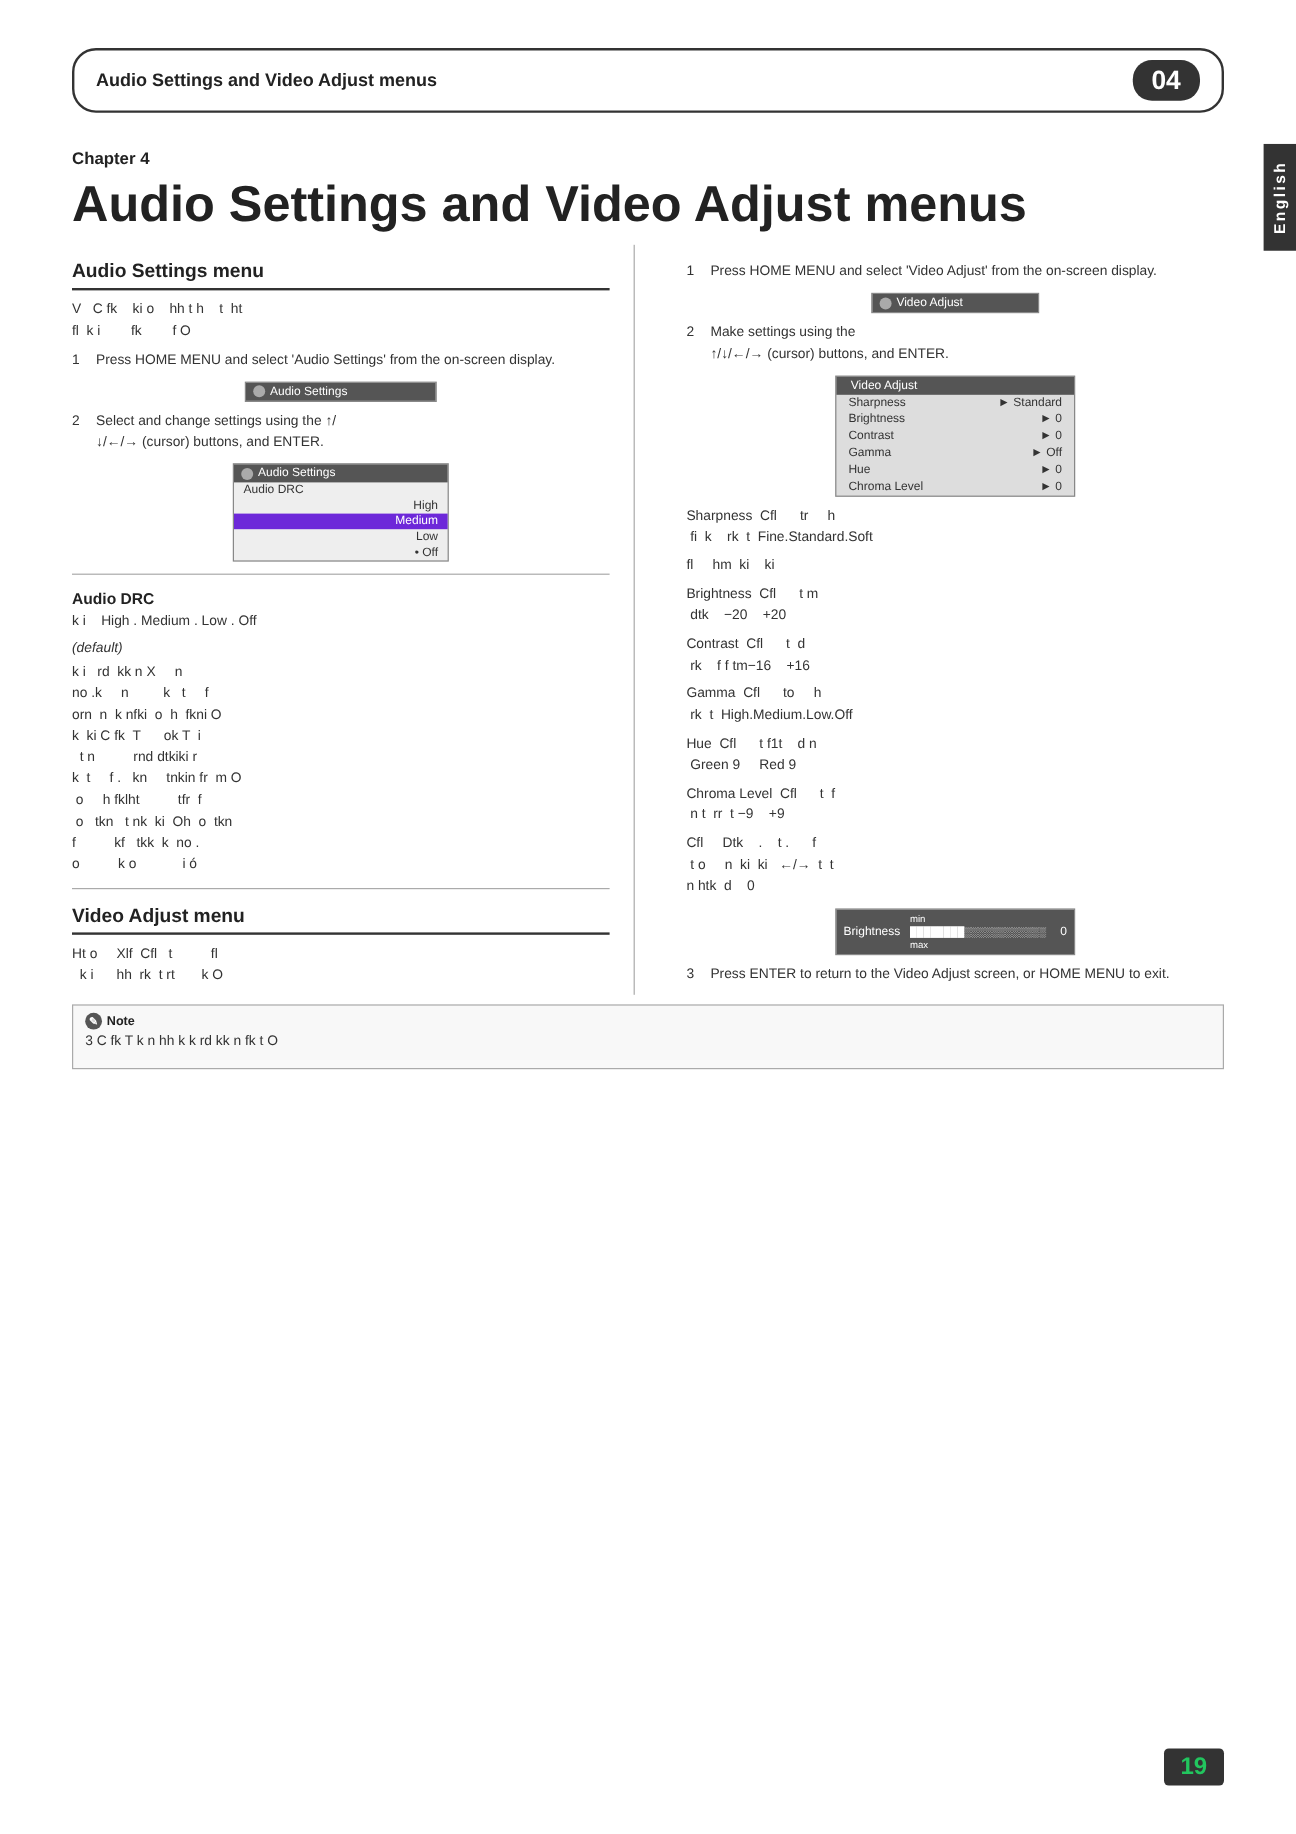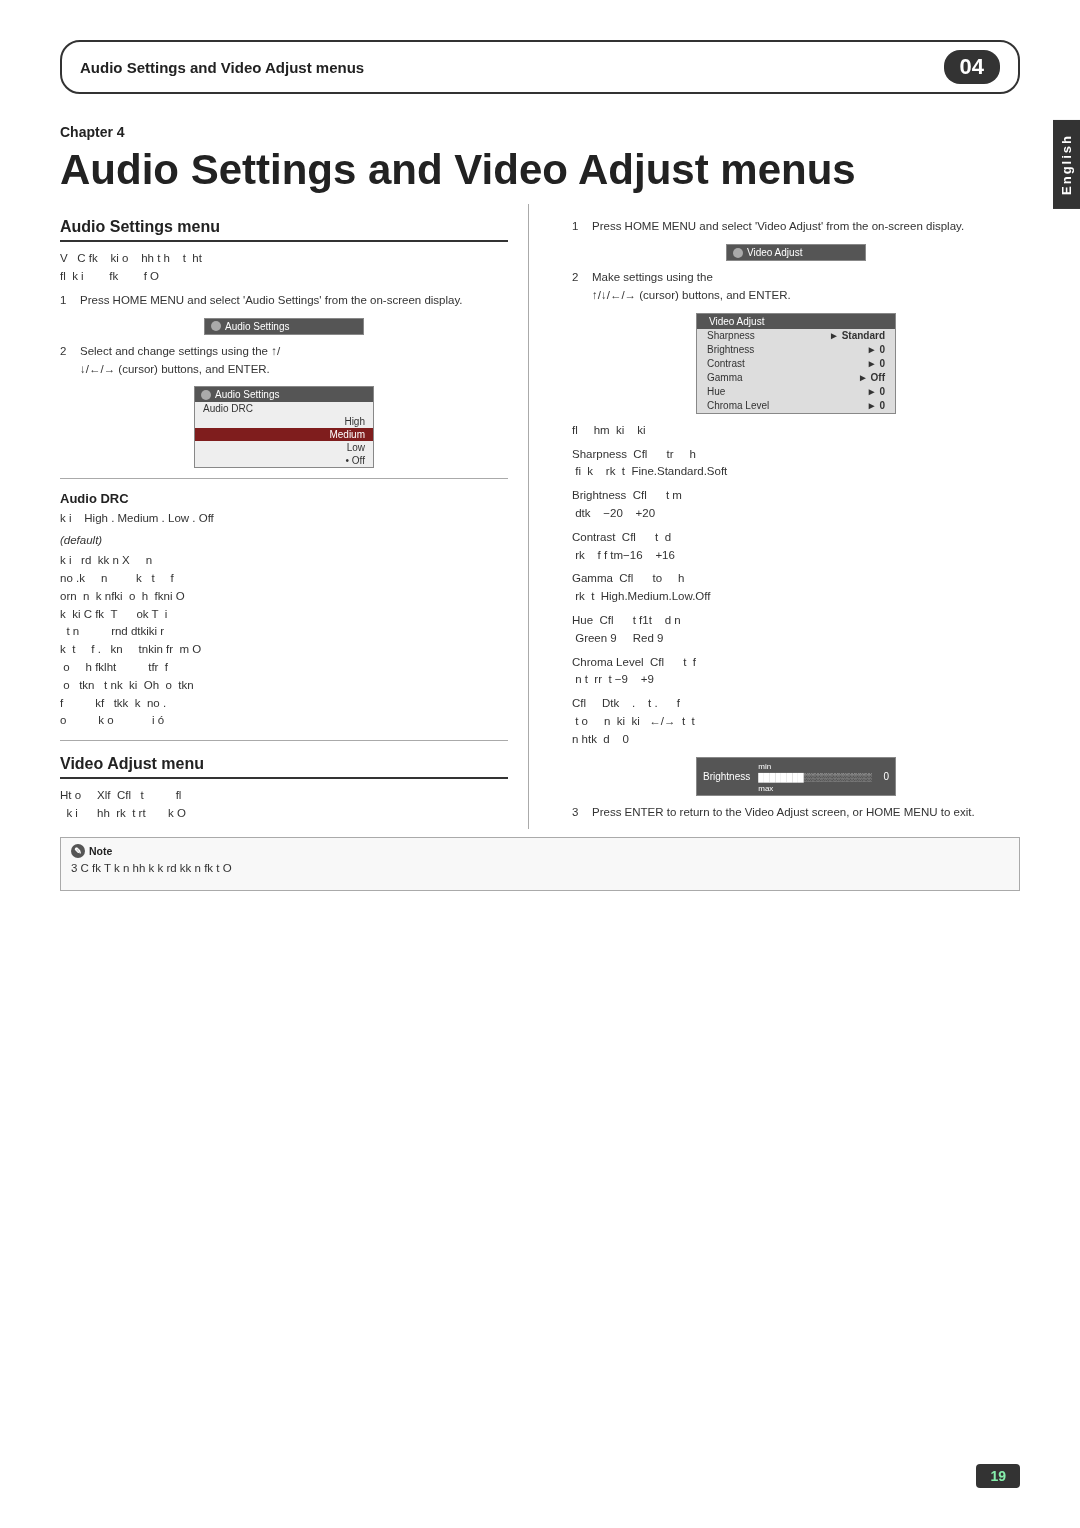--- a/index.html
+++ b/index.html
@@ -187,7 +187,6 @@
     }
     .video-adjust-row .val {
       color: #333;
-      font-weight: bold;
     }
 
     

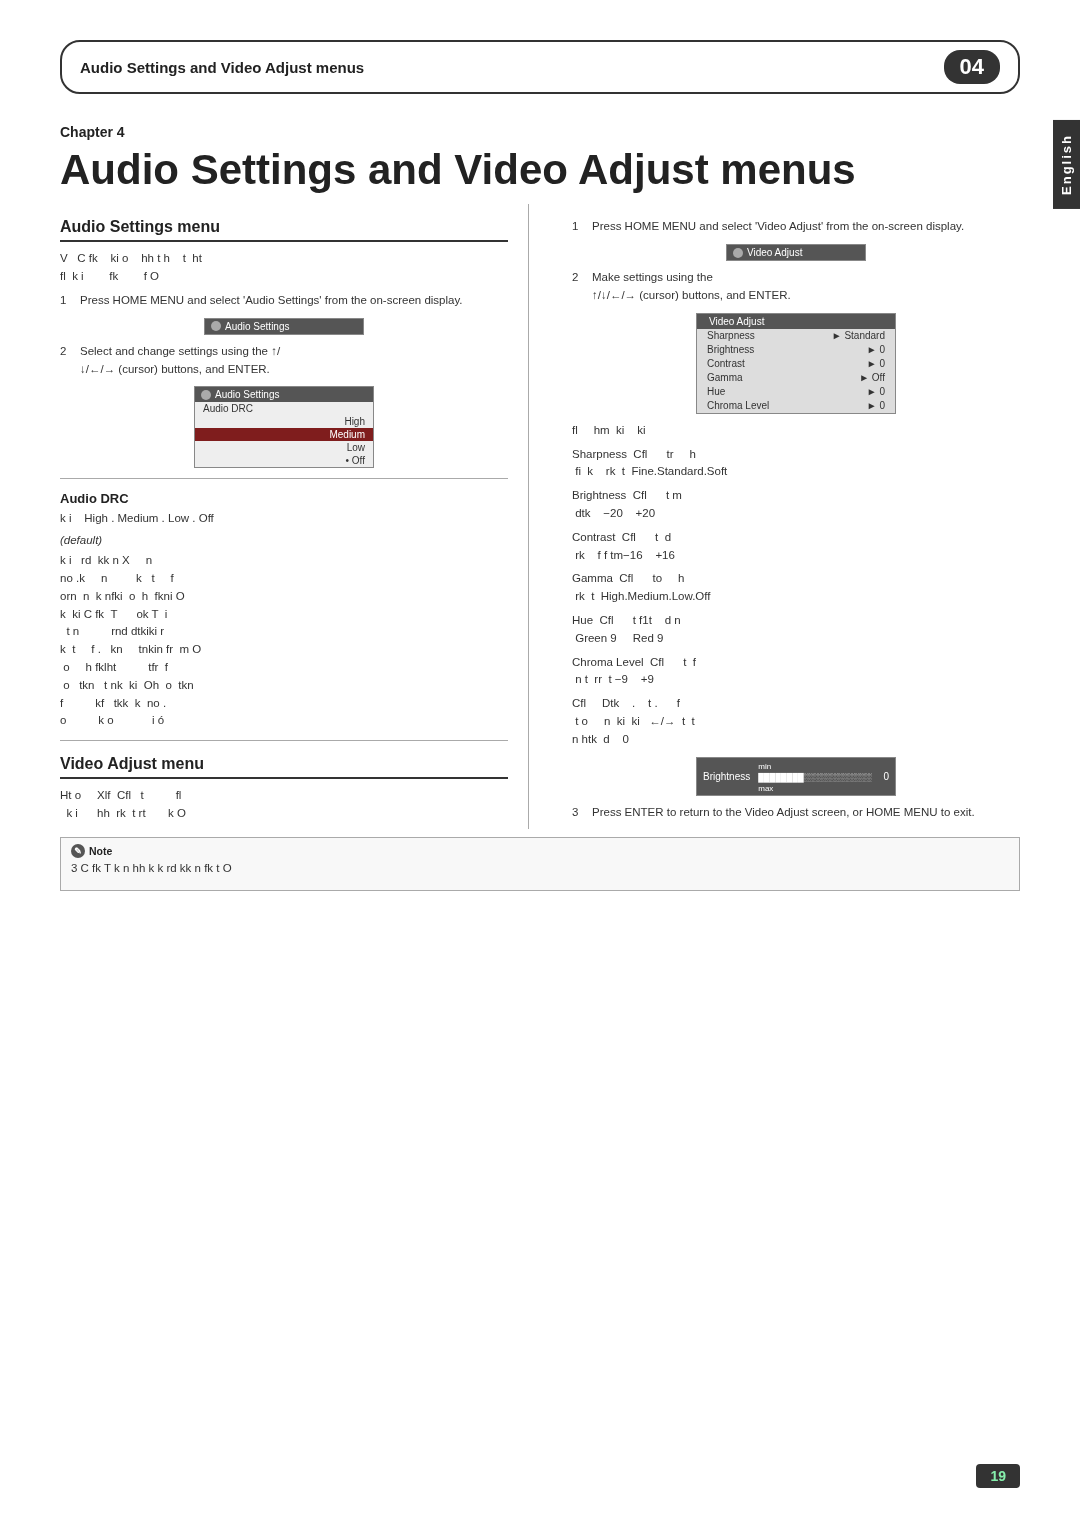--- a/index.html
+++ b/index.html
@@ -143,7 +143,7 @@
       color: #333;
     }
     .menu-box-row.selected {
-      background: #7f1d1d;
+      background: #6d28d9;
       color: #fff;
       align-items: center;
     }

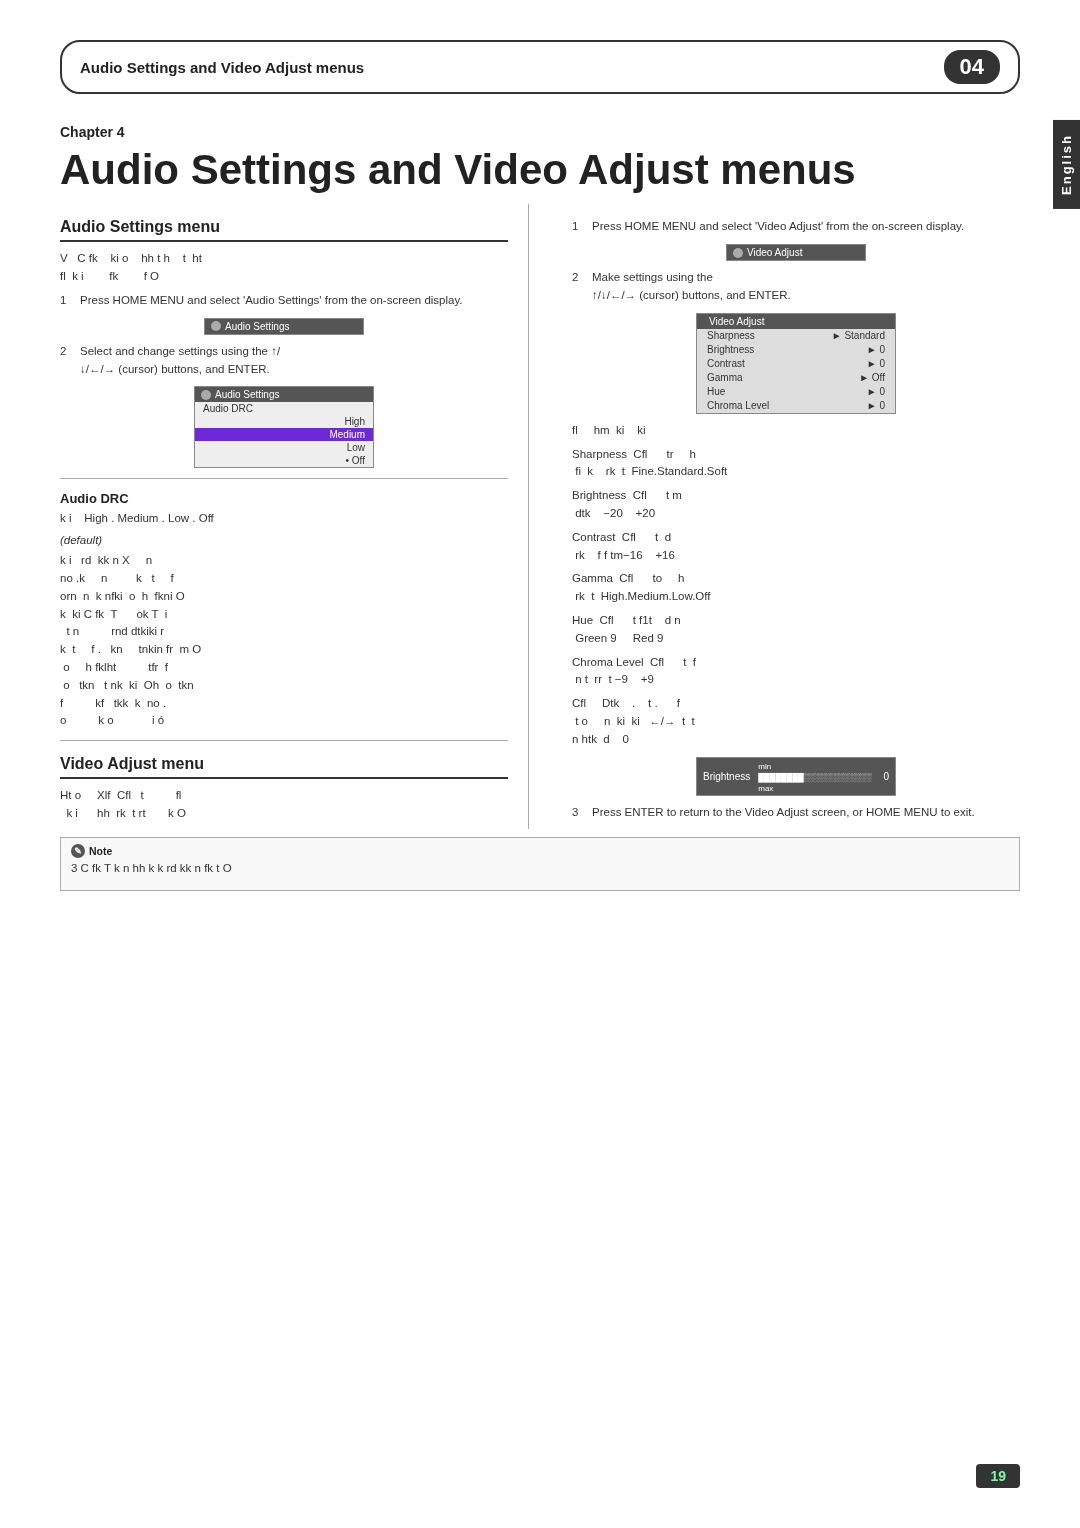--- a/index.html
+++ b/index.html
@@ -396,9 +396,9 @@
       </div>
     </div>
 
-    <div class="body-text">fl &nbsp;&nbsp;&nbsp; hm &nbsp;ki &nbsp;&nbsp; ki</div>
     <div class="body-text" style="white-space:pre-line;">Sharpness &nbsp;Cfl &nbsp;&nbsp;&nbsp;&nbsp; tr &nbsp;&nbsp;&nbsp; h
  &nbsp;fi &nbsp;k &nbsp;&nbsp; rk &nbsp;t &nbsp;Fine.Standard.Soft</div>
+    <div class="body-text">fl &nbsp;&nbsp;&nbsp; hm &nbsp;ki &nbsp;&nbsp; ki</div>
 
     <div class="body-text" style="white-space:pre-line;">Brightness &nbsp;Cfl &nbsp;&nbsp;&nbsp;&nbsp; t m
  &nbsp;dtk &nbsp;&nbsp;&nbsp;−20 &nbsp;&nbsp; +20</div>

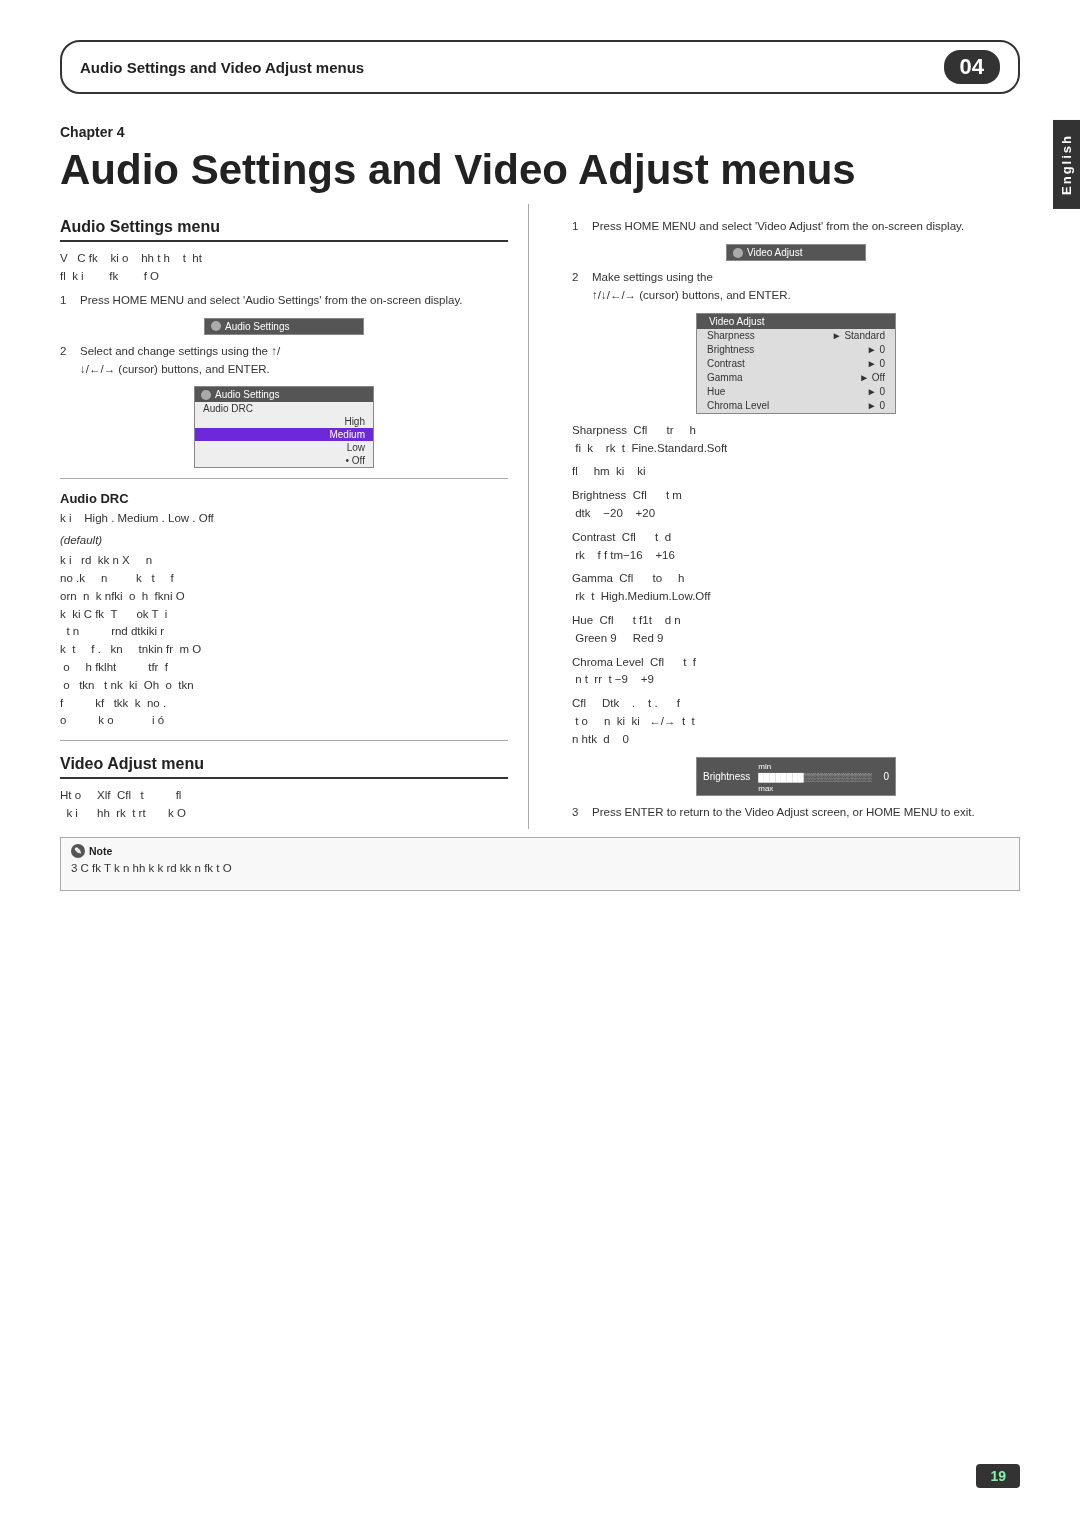--- a/index.html
+++ b/index.html
@@ -230,8 +230,8 @@
       bottom: 40px;
       right: 60px;
       background: #333;
-      color: #86efac;
-      font-size: 14px;
+      color: #22c55e;
+      font-size: 20px;
       font-weight: bold;
       padding: 4px 14px;
       border-radius: 4px;

